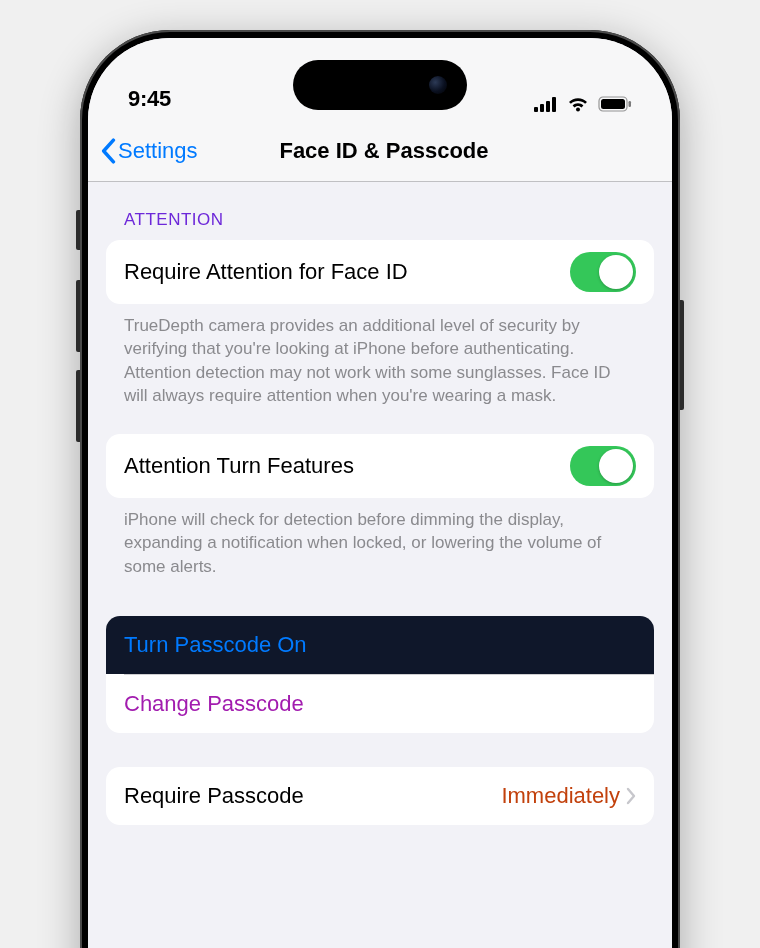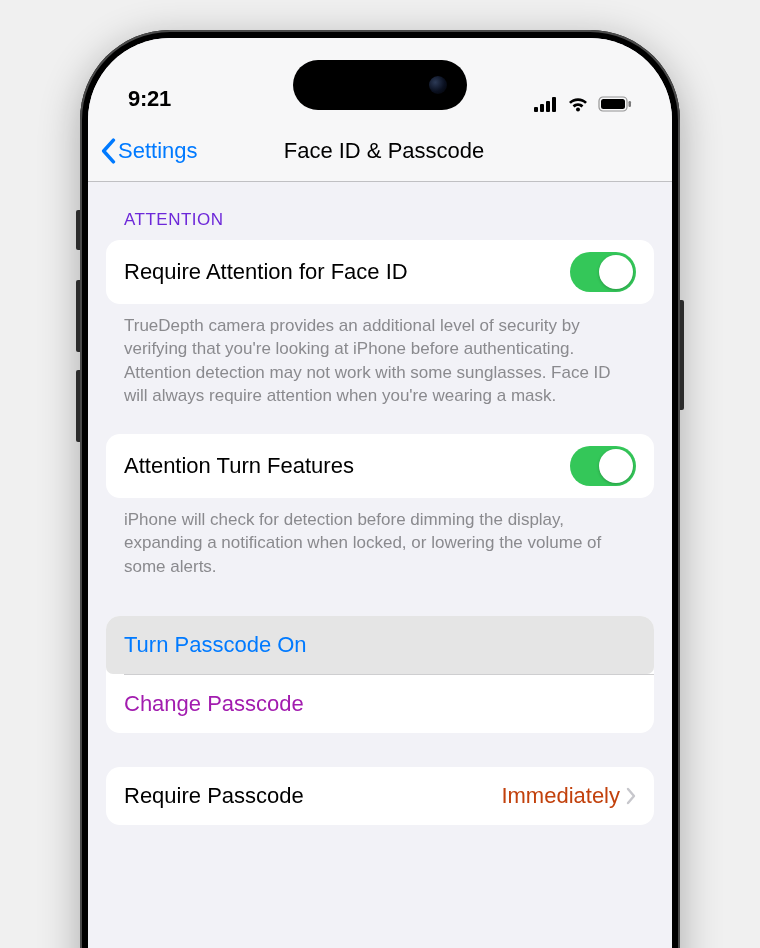--- a/index.html
+++ b/index.html
@@ -187,7 +187,7 @@
       </div>
 
       <div class="status-bar">
-        <div class="status-time">9:21</div>
+        <div class="status-time">9:45</div>
         <div class="status-icons">
           <svg width="24" height="15" viewBox="0 0 24 15">
             <rect x="0" y="10" width="4" height="5" rx="1" fill="#000"></rect>

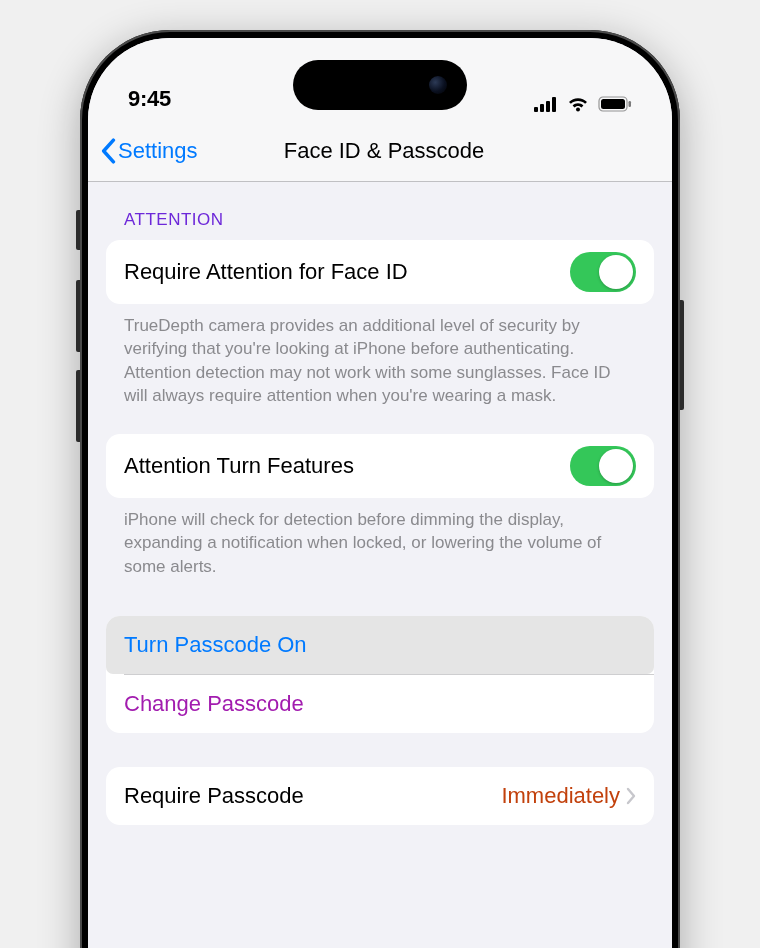--- a/index.html
+++ b/index.html
@@ -104,7 +104,7 @@
     }
     .nav-title {
       font-size: 22px;
-      font-weight: 400;
+      font-weight: 700;
       color: #000;
       margin-left: 8px;
     }

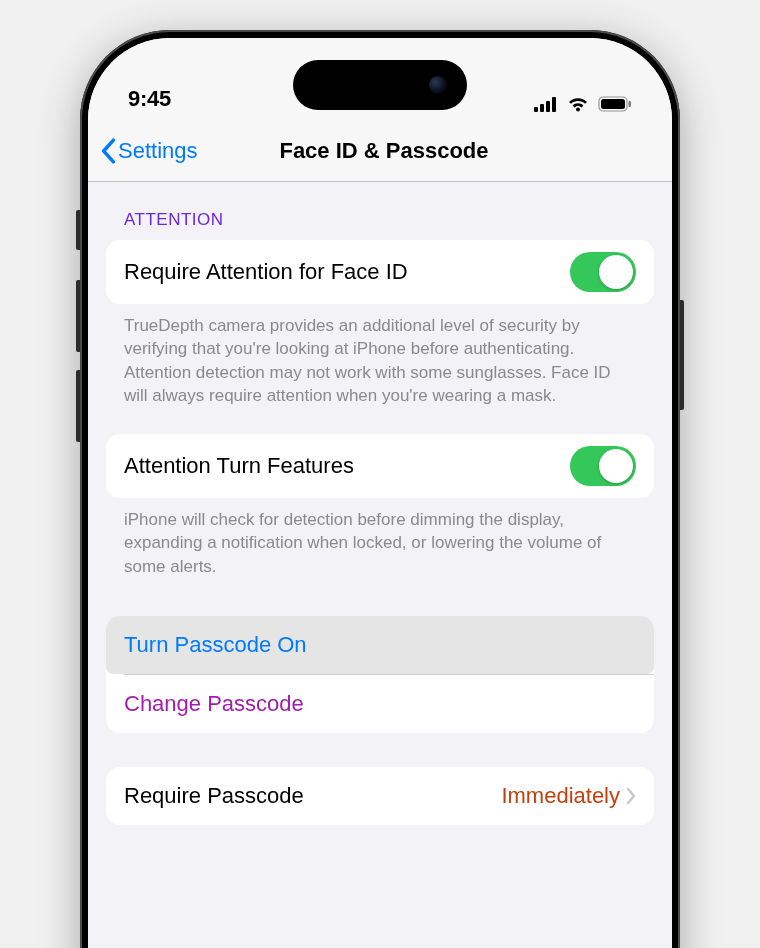--- a/index.html
+++ b/index.html
@@ -141,7 +141,7 @@
     }
     .cell.link { color: #007aff; }
     .cell.disabled { color: #a21caf; }
-    .cell.highlight { background: #e5e5e5; border-radius: 7px; }
+    .cell.highlight { background: #0f172a; }
     .sep {
       height: 0.5px;
       background: rgba(60,60,67,0.25);

